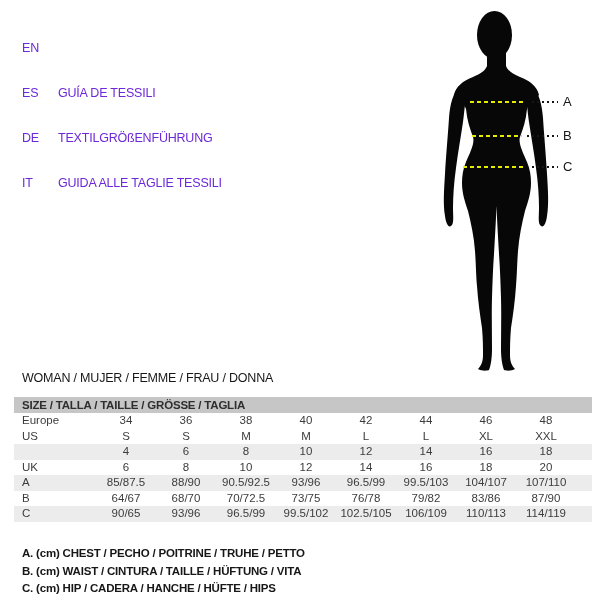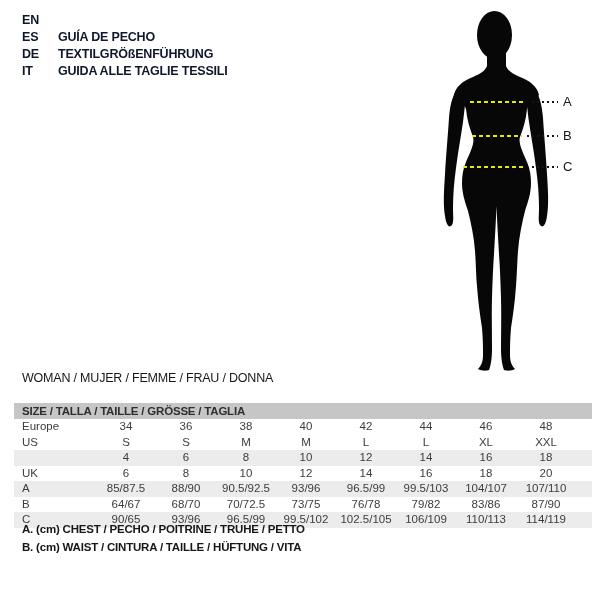--- a/index.html
+++ b/index.html
@@ -10,7 +10,7 @@
   }
   
   .lang-block{position:absolute;left:22px;top:12px;}
-  .lang-row{display:flex;font-size:12.5px;font-weight:bold;line-height:17px;letter-spacing:-0.2px;color:#0f172a;}
+  .lang-row{display:flex;font-size:12.5px;font-weight:normal;line-height:17px;letter-spacing:-0.2px;color:#6d28d9;margin-top:28px;}
   .lang-code{width:36px;flex:0 0 36px;}
   
   .figure{position:absolute;left:437px;top:10px;width:120px;height:362px;}

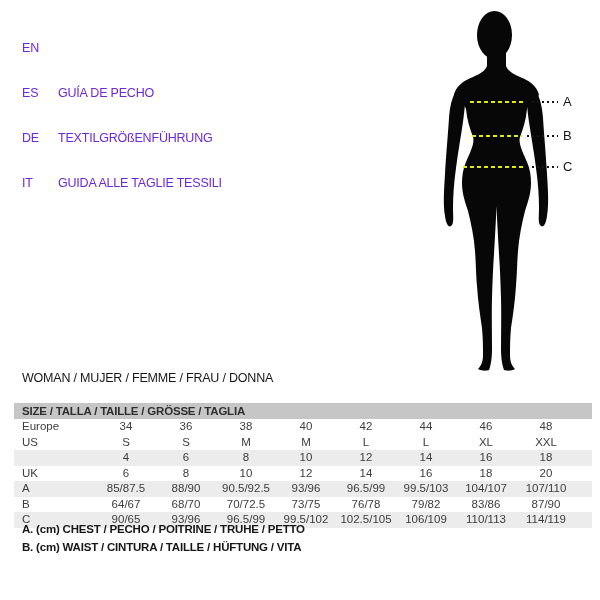--- a/index.html
+++ b/index.html
@@ -49,7 +49,7 @@
     </div>
     <div class="lang-row">
       <span class="lang-code">ES</span>
-      <span class="lang-label">GUÍA DE PECHO</span>
+      <span class="lang-label">GUÍA DE TESSILI</span>
     </div>
     <div class="lang-row">
       <span class="lang-code">DE</span>

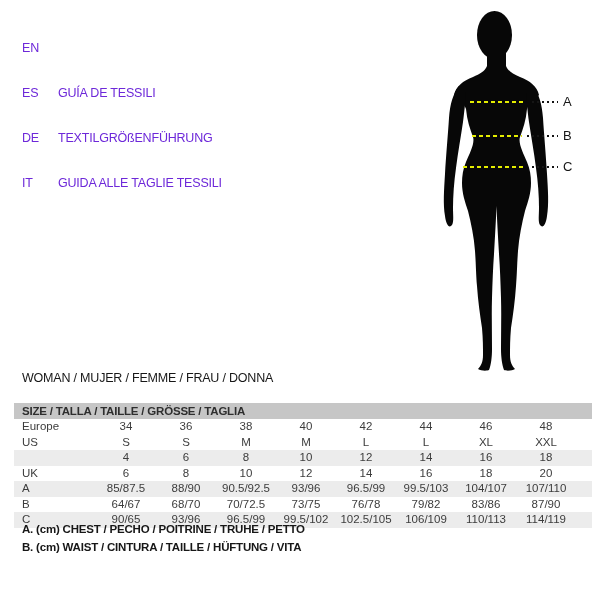--- a/index.html
+++ b/index.html
@@ -28,7 +28,7 @@
   
   .section-title{position:absolute;left:22px;top:371px;font-size:12.5px;font-weight:normal;letter-spacing:-0.2px;color:#171717;}
   
-  .size-table{position:absolute;left:14px;top:397px;width:578px;font-size:11.5px;color:#3c3c3c;margin-top:6px;}
+  .size-table{position:absolute;left:14px;top:397px;width:578px;font-size:11.5px;color:#3c3c3c;}
   .thead{height:16px;line-height:16px;background:#c6c6c6;color:#2e2e2e;font-weight:bold;padding-left:8px;letter-spacing:-0.2px;}
   .trow{display:flex;height:15.5px;line-height:15.5px;}
   .trow.shaded{background:#ececec;}

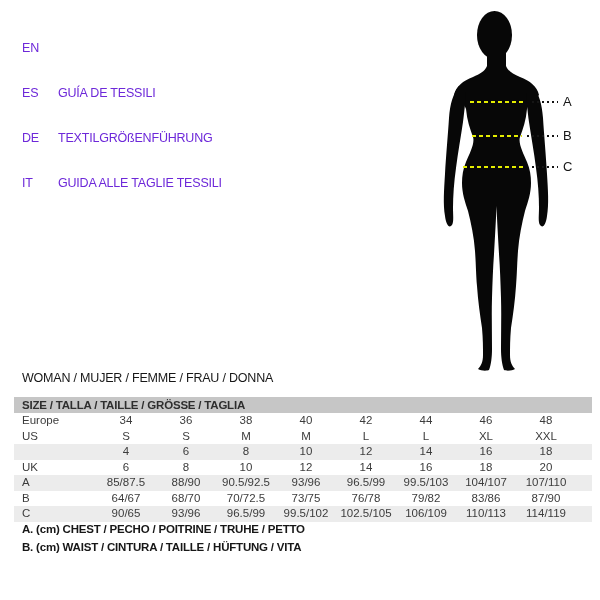--- a/index.html
+++ b/index.html
@@ -35,7 +35,7 @@
   .tlabel{flex:0 0 82px;padding-left:8px;box-sizing:border-box;}
   .tcell{flex:0 0 60px;text-align:center;}
   
-  .legend{position:absolute;left:22px;top:521px;}
+  .legend{position:absolute;left:22px;top:545px;}
   .legend-line{font-size:11.5px;font-weight:bold;line-height:17.5px;letter-spacing:-0.2px;color:#171717;}
 </style>
 </head>

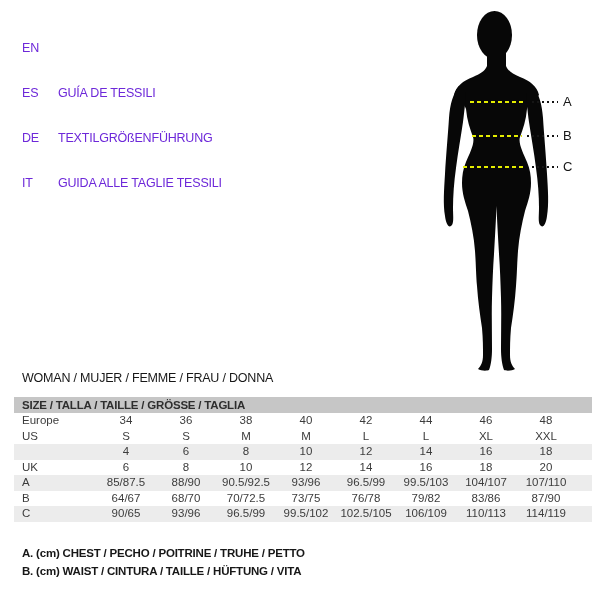--- a/index.html
+++ b/index.html
@@ -230,6 +230,7 @@
   <div class="legend">
     <div class="legend-line">A. (cm) CHEST / PECHO / POITRINE / TRUHE / PETTO</div>
     <div class="legend-line">B. (cm) WAIST / CINTURA / TAILLE / HÜFTUNG / VITA</div>
+    <div class="legend-line">C. (cm) HIP / CADERA / HANCHE / HÜFTE / HIPS</div>
   </div>
 
 </div>

